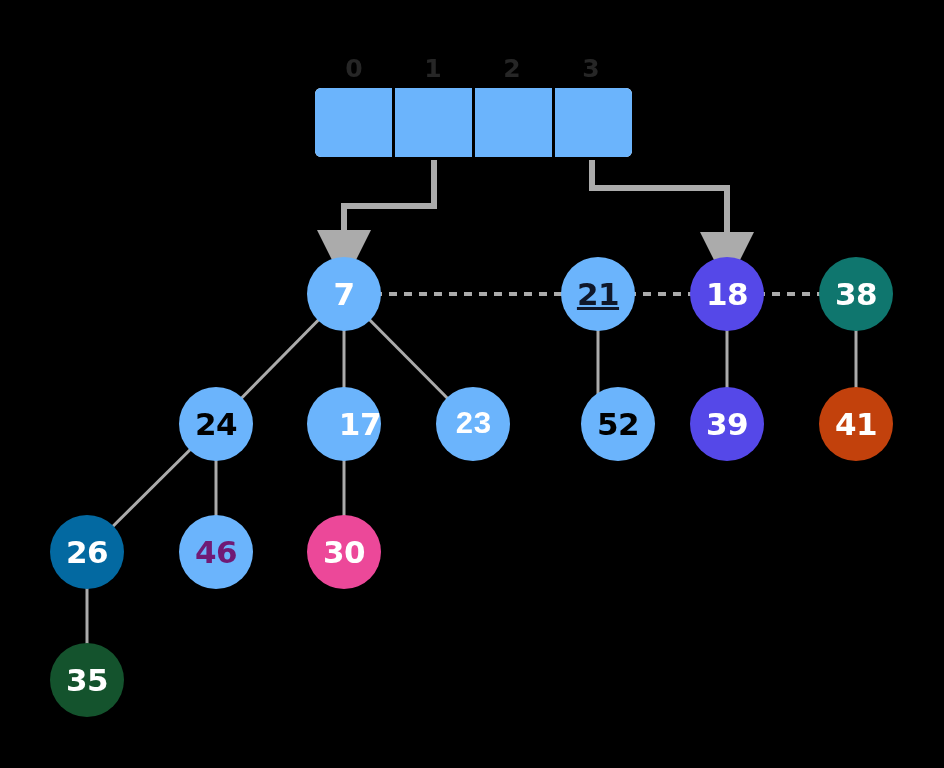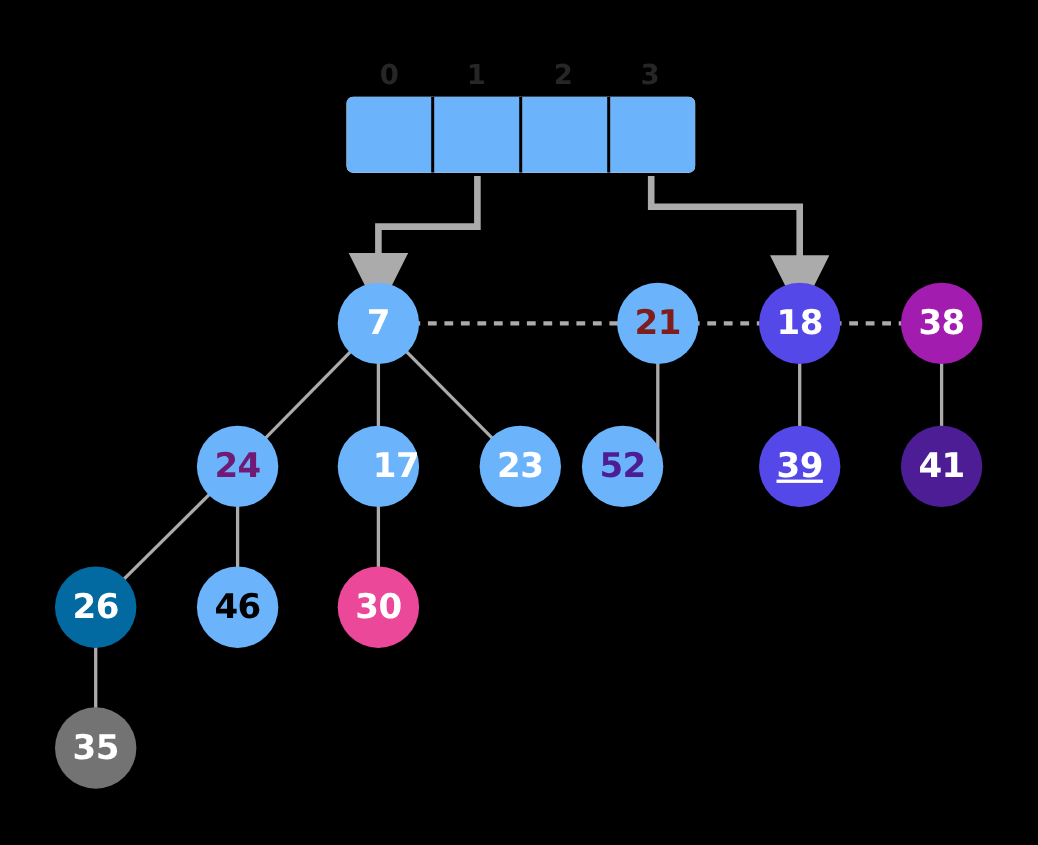--- a/index.html
+++ b/index.html
@@ -116,7 +116,7 @@
       <div class="node" style="left: 344px; top: 294px; background: rgb(107, 180, 252); color: rgb(255, 255, 255);">
         <span>7</span>
       </div>
-      <div class="node" style="left: 598px; top: 294px; background: rgb(107, 180, 252); color: #7f1d1d;">
+      <div class="node" style="left: 598px; top: 294px; background: rgb(107, 180, 252); color: #0f172a; text-decoration: underline;">
         <span>21</span>
       </div>
       <div class="node" style="left: 727px; top: 294px; background: rgb(85, 72, 232); color: rgb(255, 255, 255); align-items: center;">

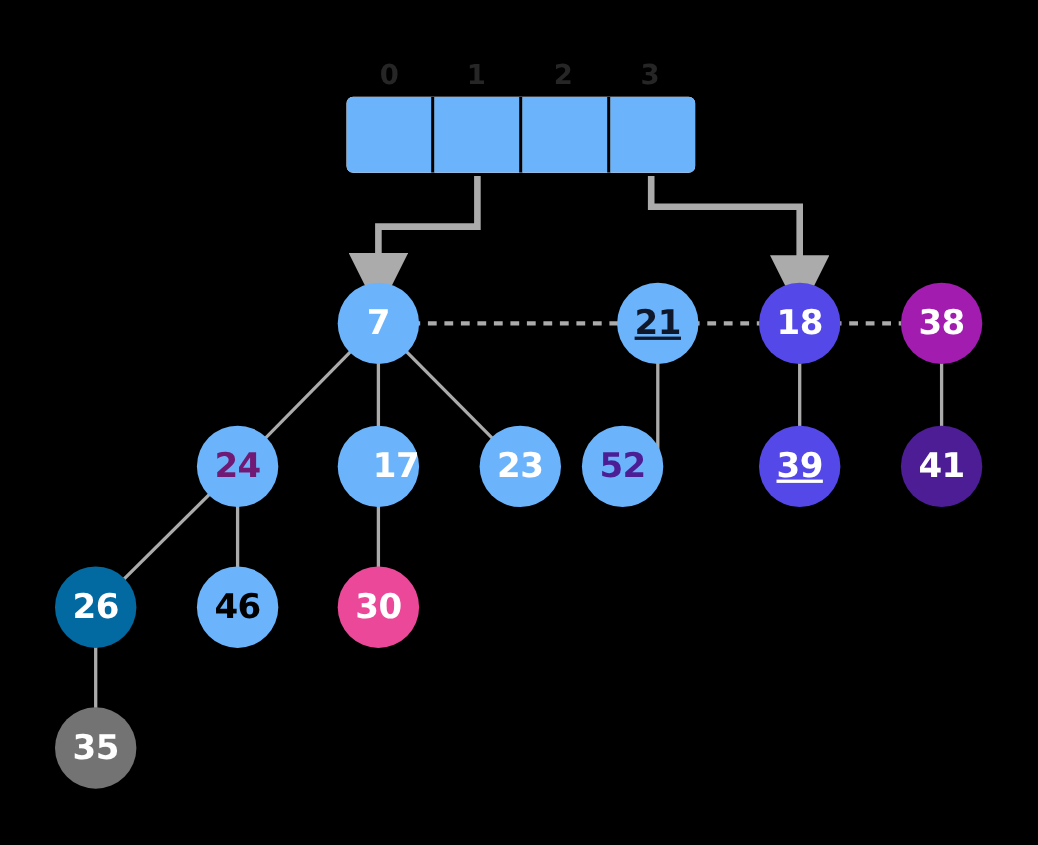--- a/index.html
+++ b/index.html
@@ -122,7 +122,7 @@
       <div class="node" style="left: 727px; top: 294px; background: rgb(85, 72, 232); color: rgb(255, 255, 255); align-items: center;">
         <span>18</span>
       </div>
-      <div class="node" style="left: 856px; top: 294px; background: #a21caf; color: rgb(255, 255, 255);">
+      <div class="node" style="left: 856px; top: 294px; background: #0f766e; color: rgb(255, 255, 255);">
         <span>38</span>
       </div>
       <div class="node" style="left: 216px; top: 424px; background: rgb(107, 180, 252); color: #701a75;">

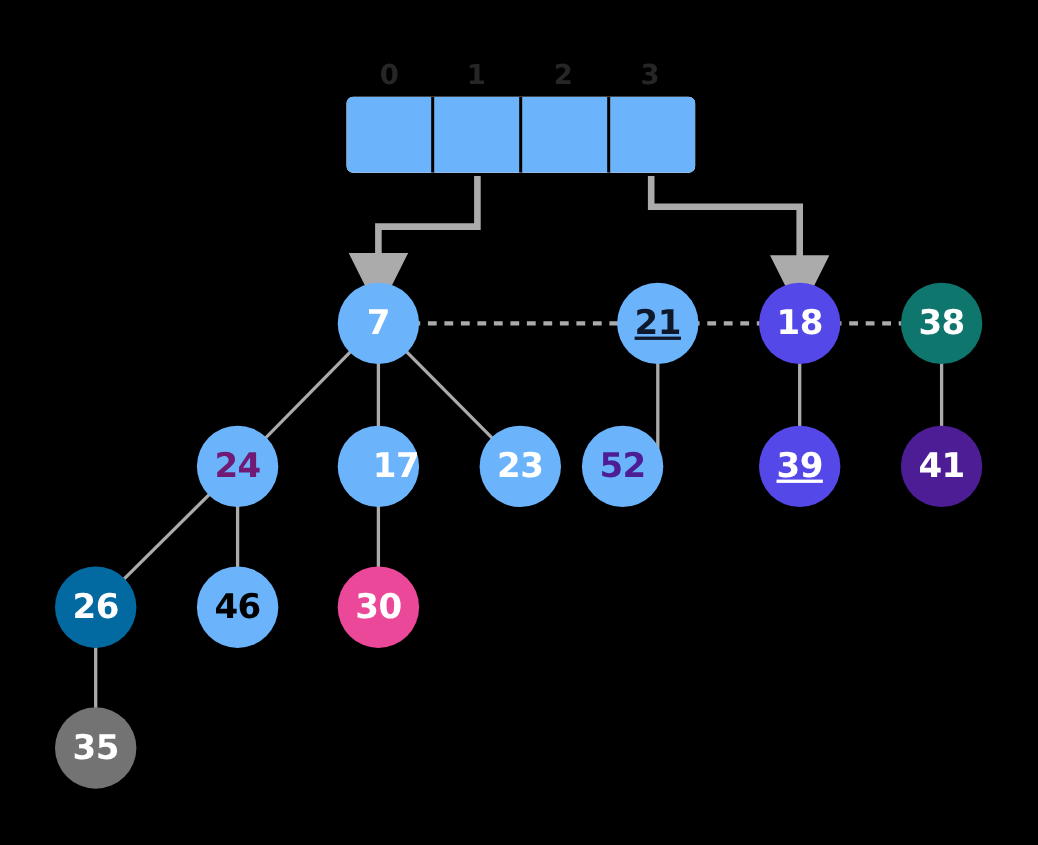--- a/index.html
+++ b/index.html
@@ -125,7 +125,7 @@
       <div class="node" style="left: 856px; top: 294px; background: #0f766e; color: rgb(255, 255, 255);">
         <span>38</span>
       </div>
-      <div class="node" style="left: 216px; top: 424px; background: rgb(107, 180, 252); color: #701a75;">
+      <div class="node" style="left: 216px; top: 424px; background: rgb(107, 180, 252); color: #000000;">
         <span>24</span>
       </div>
       <div class="node" style="left: 344px; top: 424px; background: rgb(107, 180, 252); color: rgb(255, 255, 255); justify-content: flex-end;">

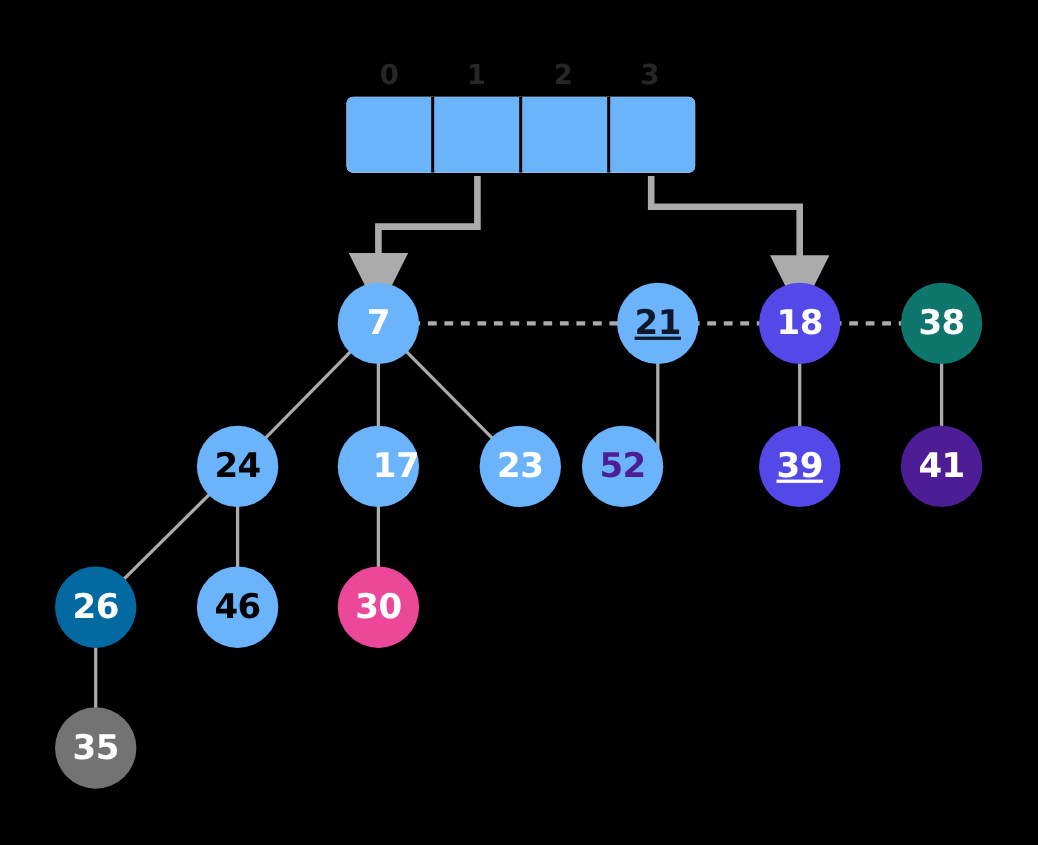--- a/index.html
+++ b/index.html
@@ -131,7 +131,7 @@
       <div class="node" style="left: 344px; top: 424px; background: rgb(107, 180, 252); color: rgb(255, 255, 255); justify-content: flex-end;">
         <span>17</span>
       </div>
-      <div class="node" style="left: 473px; top: 424px; background: rgb(107, 180, 252); color: rgb(255, 255, 255);">
+      <div class="node" style="left: 473px; top: 424px; background: rgb(107, 180, 252); color: rgb(255, 255, 255); font-family: Liberation Mono, monospace;">
         <span>23</span>
       </div>
       <div class="node" style="left: 566px; top: 424px; background: rgb(107, 180, 252); color: #4c1d95; justify-content: center;">

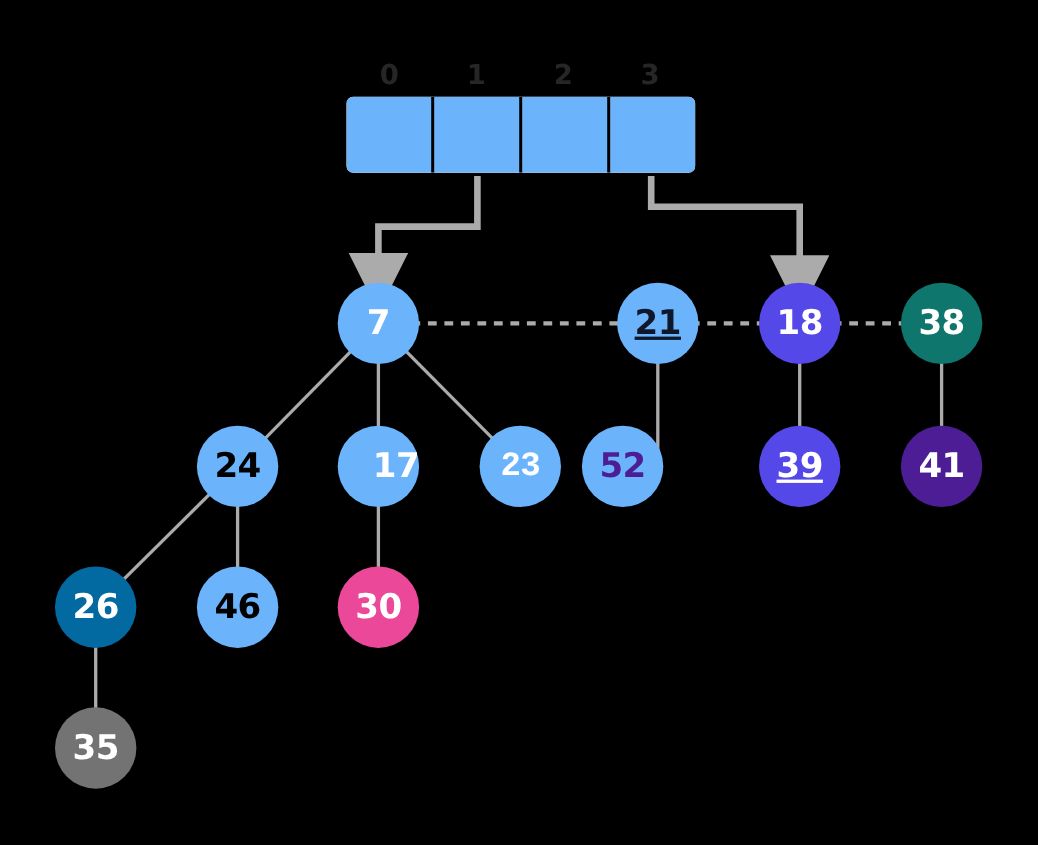--- a/index.html
+++ b/index.html
@@ -134,7 +134,7 @@
       <div class="node" style="left: 473px; top: 424px; background: rgb(107, 180, 252); color: rgb(255, 255, 255); font-family: Liberation Mono, monospace;">
         <span>23</span>
       </div>
-      <div class="node" style="left: 566px; top: 424px; background: rgb(107, 180, 252); color: #4c1d95; justify-content: center;">
+      <div class="node" style="left: 618px; top: 424px; background: rgb(107, 180, 252); color: #000000; justify-content: center;">
         <span>52</span>
       </div>
       <div class="node" style="left: 727px; top: 424px; background: rgb(85, 72, 232); color: rgb(255, 255, 255); text-decoration: underline;">

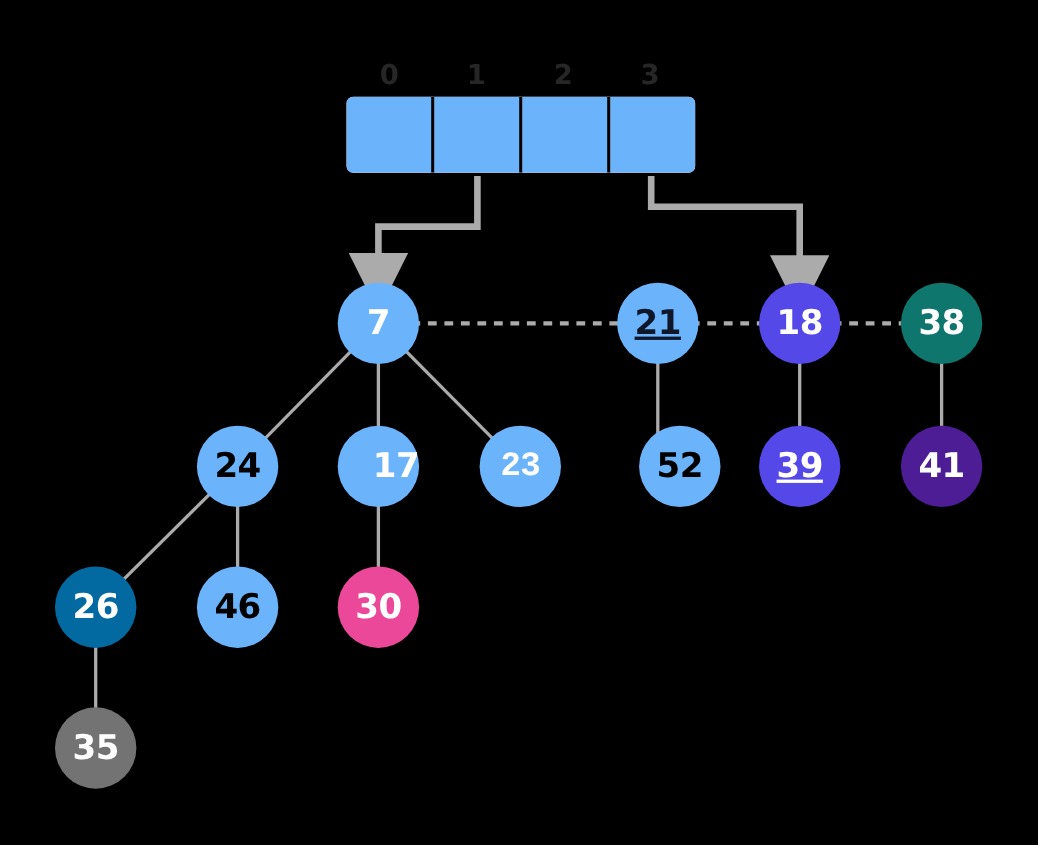--- a/index.html
+++ b/index.html
@@ -137,7 +137,7 @@
       <div class="node" style="left: 618px; top: 424px; background: rgb(107, 180, 252); color: #000000; justify-content: center;">
         <span>52</span>
       </div>
-      <div class="node" style="left: 727px; top: 424px; background: rgb(85, 72, 232); color: rgb(255, 255, 255); text-decoration: underline;">
+      <div class="node" style="left: 727px; top: 424px; background: rgb(85, 72, 232); color: rgb(255, 255, 255);">
         <span>39</span>
       </div>
       <div class="node" style="left: 856px; top: 424px; background: #4c1d95; color: rgb(255, 255, 255);">

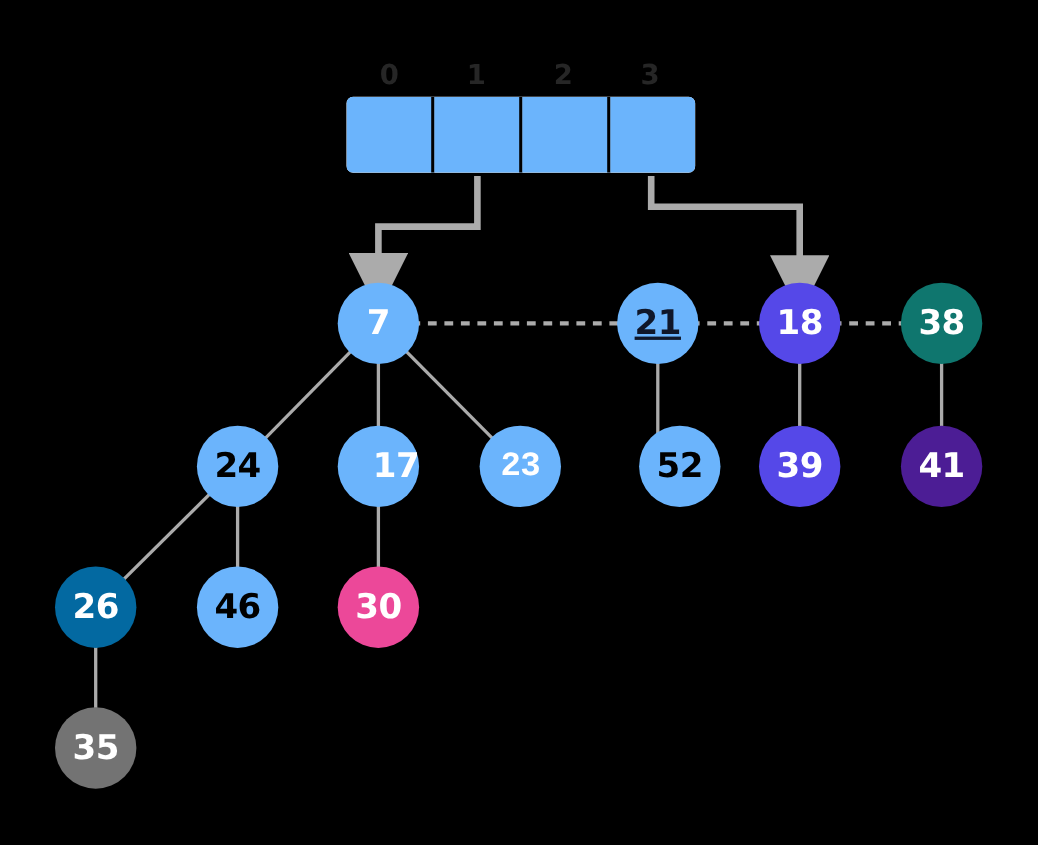--- a/index.html
+++ b/index.html
@@ -140,7 +140,7 @@
       <div class="node" style="left: 727px; top: 424px; background: rgb(85, 72, 232); color: rgb(255, 255, 255);">
         <span>39</span>
       </div>
-      <div class="node" style="left: 856px; top: 424px; background: #4c1d95; color: rgb(255, 255, 255);">
+      <div class="node" style="left: 856px; top: 424px; background: #c2410c; color: rgb(255, 255, 255);">
         <span>41</span>
       </div>
       <div class="node" style="left: 87px; top: 552px; background: #0369a1; color: rgb(255, 255, 255);">

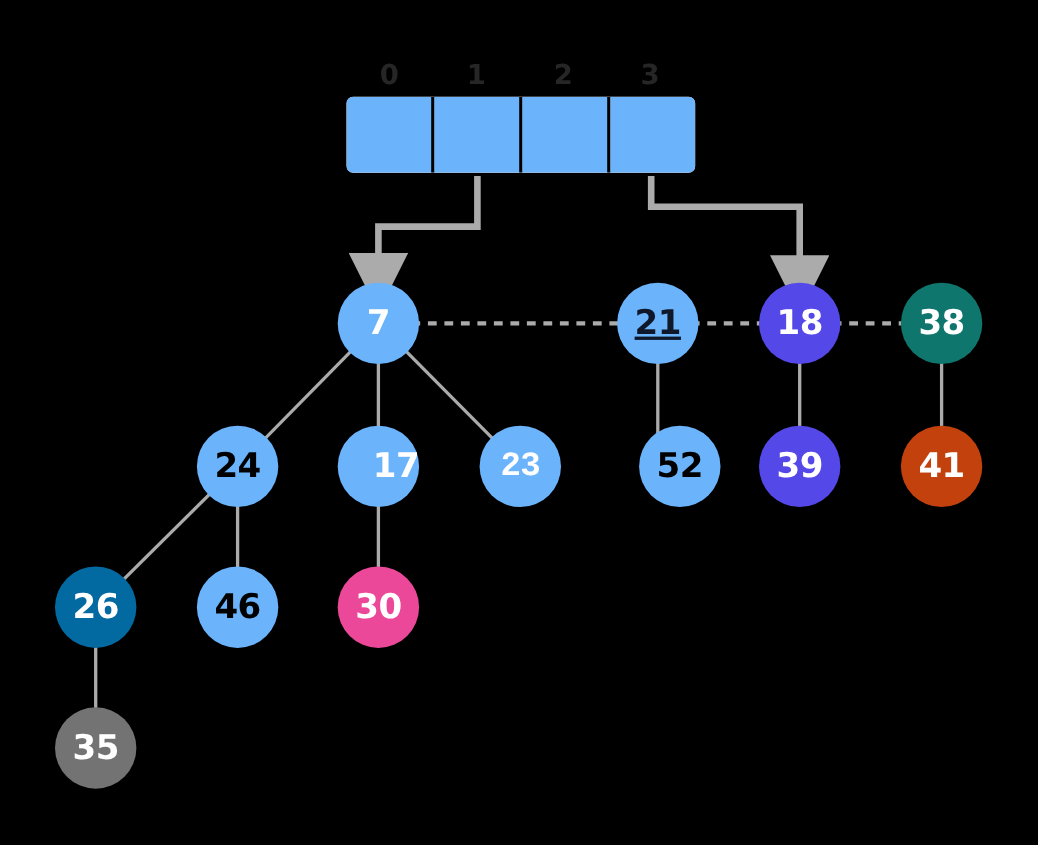--- a/index.html
+++ b/index.html
@@ -146,7 +146,7 @@
       <div class="node" style="left: 87px; top: 552px; background: #0369a1; color: rgb(255, 255, 255);">
         <span>26</span>
       </div>
-      <div class="node" style="left: 216px; top: 552px; background: rgb(107, 180, 252); color: #000000; justify-content: center;">
+      <div class="node" style="left: 216px; top: 552px; background: rgb(107, 180, 252); color: #701a75; justify-content: center;">
         <span>46</span>
       </div>
       <div class="node" style="left: 344px; top: 552px; background: #ec4899; color: rgb(255, 255, 255);">

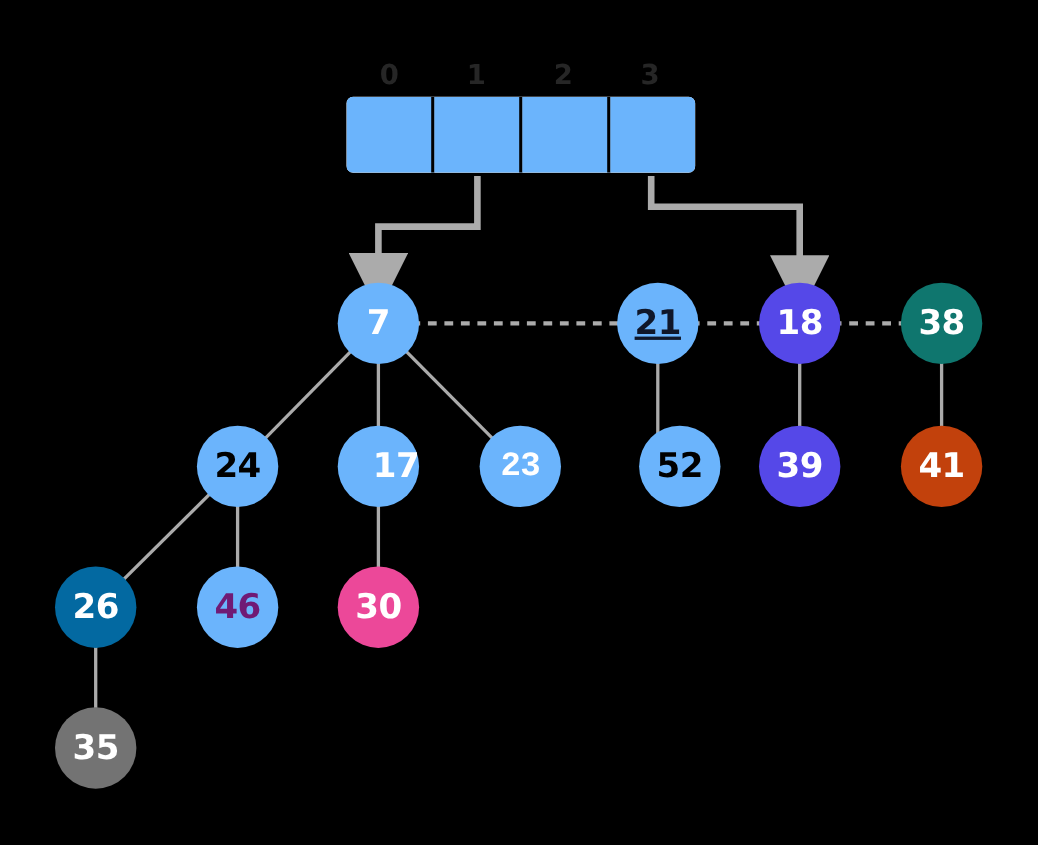--- a/index.html
+++ b/index.html
@@ -152,7 +152,7 @@
       <div class="node" style="left: 344px; top: 552px; background: #ec4899; color: rgb(255, 255, 255);">
         <span>30</span>
       </div>
-      <div class="node" style="left: 87px; top: 680px; background: #737373; color: rgb(255, 255, 255);">
+      <div class="node" style="left: 87px; top: 680px; background: #14532d; color: rgb(255, 255, 255);">
         <span>35</span>
       </div>
     </div>

